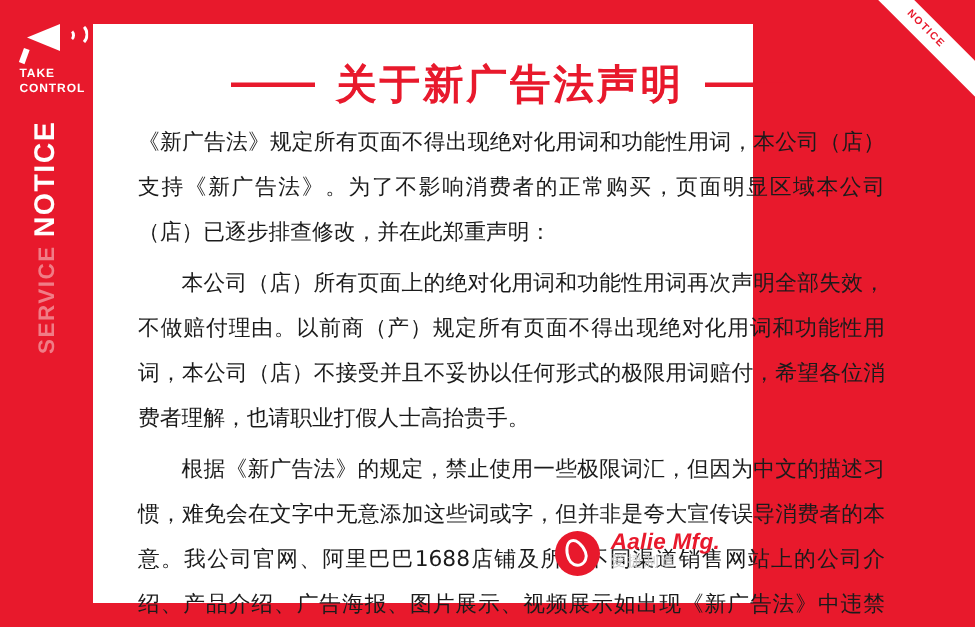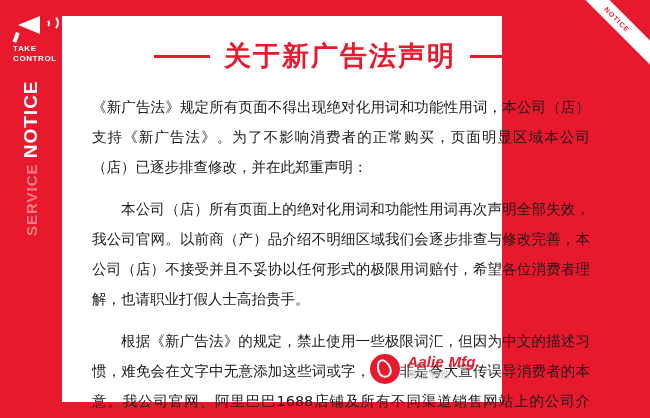--- a/index.html
+++ b/index.html
@@ -168,7 +168,7 @@
     text-justify: inter-ideograph;
   }
   .body p {
-    margin: 12px 0 4px 0;
+    margin: 0 0 4px 0;
   }
   .body p.indent {
     text-indent: 2em;

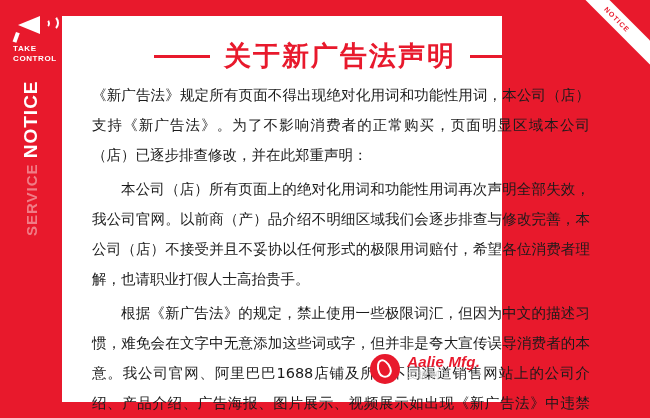--- a/index.html
+++ b/index.html
@@ -252,7 +252,7 @@
 
     <div class="body">
       <p>《新广告法》规定所有页面不得出现绝对化用词和功能性用词，本公司（店）支持《新广告法》。为了不影响消费者的正常购买，页面明显区域本公司（店）已逐步排查修改，并在此郑重声明：</p>
-      <p class="indent">本公司（店）所有页面上的绝对化用词和功能性用词再次声明全部失效，我公司官网。以前商（产）品介绍不明细区域我们会逐步排查与修改完善，本公司（店）不接受并且不妥协以任何形式的极限用词赔付，希望各位消费者理解，也请职业打假人士高抬贵手。</p>
+      <p class="indent">本公司（店）所有页面上的绝对化用词和功能性用词再次声明全部失效，不做赔付理由。以前商（产）规定所有页面不得出现绝对化用词和功能性用词，本公司（店）不接受并且不妥协以任何形式的极限用词赔付，希望各位消费者理解，也请职业打假人士高抬贵手。</p>
       <p class="indent">根据《新广告法》的规定，禁止使用一些极限词汇，但因为中文的描述习惯，难免会在文字中无意添加这些词或字，但并非是夸大宣传误导消费者的本意。我公司官网、阿里巴巴1688店铺及所有不同渠道销售网站上的公司介绍、产品介绍、广告海报、图片展示、视频展示如出现《新广告法》中违禁词，一经指出，立即修改。</p>
     </div>
 

